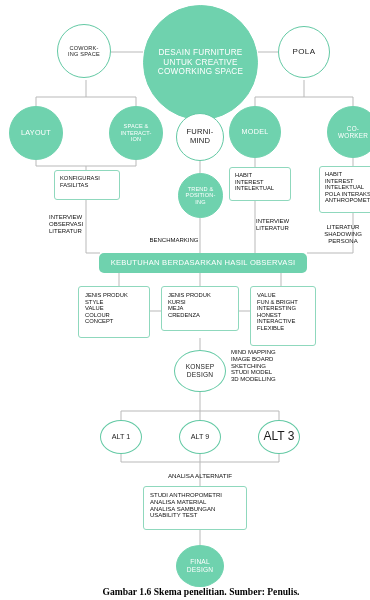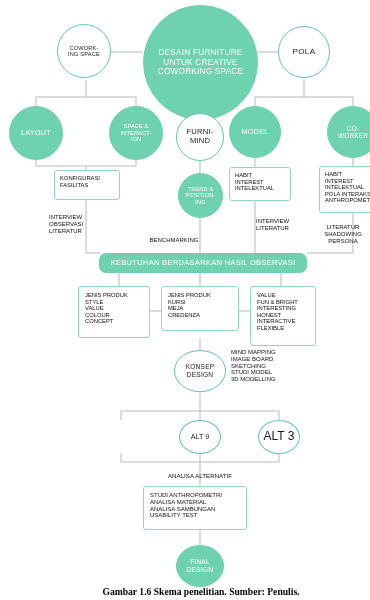--- a/index.html
+++ b/index.html
@@ -147,7 +147,7 @@
 SHADOWING
 PERSONA</div>
 
-  <div class="node bar lbl" style="left:83px;top:253px;width:208px;height:20px;font-size:7.6px;letter-spacing:.25px;border-radius:7px;">KEBUTUHAN BERDASARKAN HASIL OBSERVASI</div>
+  <div class="node bar lbl" style="left:83px;top:253px;width:208px;height:20px;font-size:7.6px;letter-spacing:.25px;">KEBUTUHAN BERDASARKAN HASIL OBSERVASI</div>
 
   <div class="node box lbl" style="left:62px;top:286px;width:72px;height:52px;font-size:5.8px;padding:5px 6px;">JENIS PRODUK
 STYLE

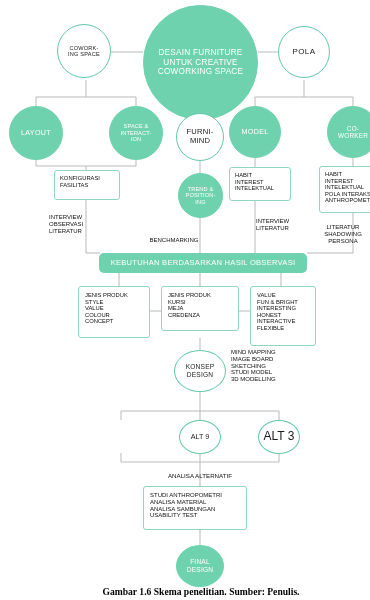--- a/index.html
+++ b/index.html
@@ -176,6 +176,7 @@
 STUDI MODEL
 3D MODELLING</div>
 
+  <div class="node circle c-open lbl" style="left:84px;top:420px;width:42px;height:34px;font-size:7.2px;">ALT 1</div>
   <div class="node circle c-open lbl" style="left:163px;top:420px;width:42px;height:34px;font-size:7.2px;">ALT 9</div>
   <div class="node circle c-open lbl" style="left:242px;top:420px;width:42px;height:34px;font-size:12px;">ALT 3</div>
 

